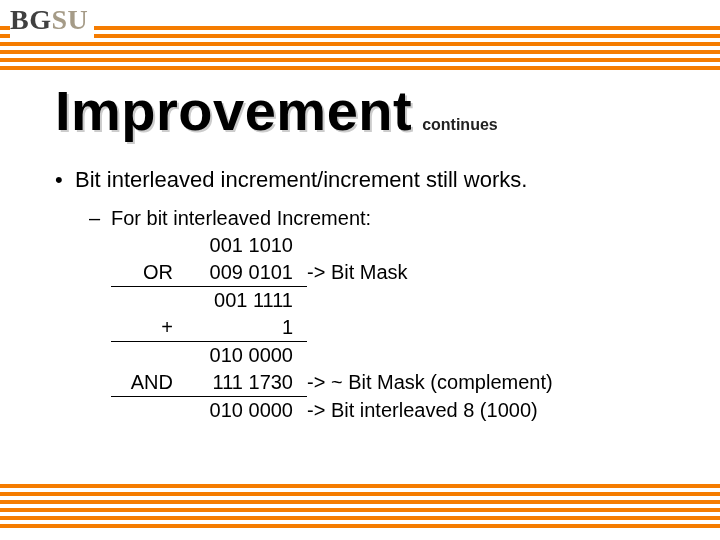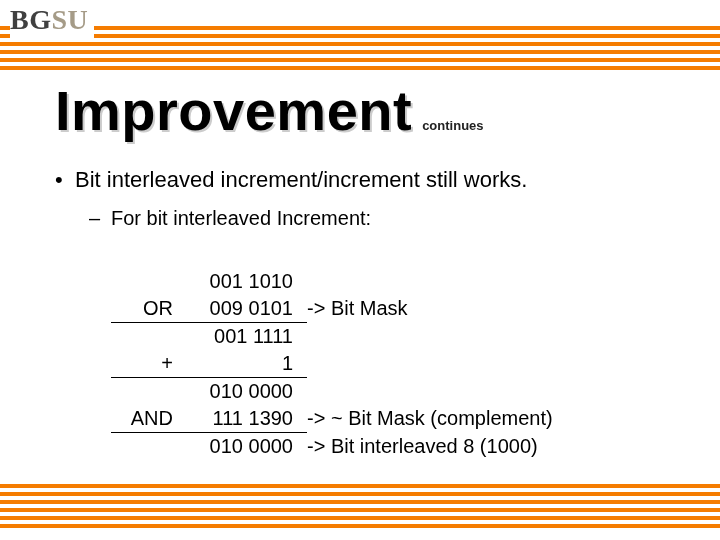--- a/index.html
+++ b/index.html
@@ -55,7 +55,7 @@
   }
   .subtitle {
     font-family: Verdana, Arial, sans-serif;
-    font-size: 13px;
+    font-size: 16px;
     font-weight: bold;
     color: #222;
     margin-left: 10px;

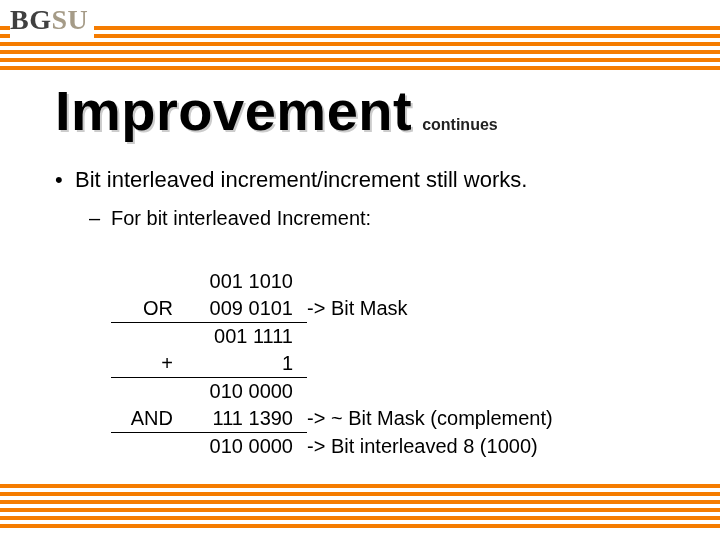--- a/index.html
+++ b/index.html
@@ -89,7 +89,6 @@
   .calc {
     margin-left: 56px;
     font-size: 20px;
-    margin-top: 36px;
   }
   .calc-row {
     display: flex;

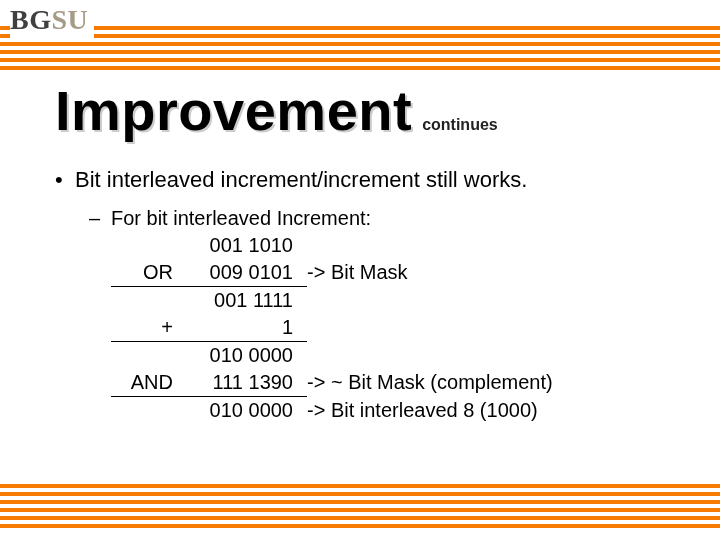--- a/index.html
+++ b/index.html
@@ -173,7 +173,7 @@
       </div>
       <div class="calc-row uline">
         <div class="op-col">AND</div>
-        <div class="bin-col">111 1390</div>
+        <div class="bin-col">111 1730</div>
         <div class="ann-col">-&gt; ~ Bit Mask (complement)</div>
       </div>
       <div class="calc-row">

